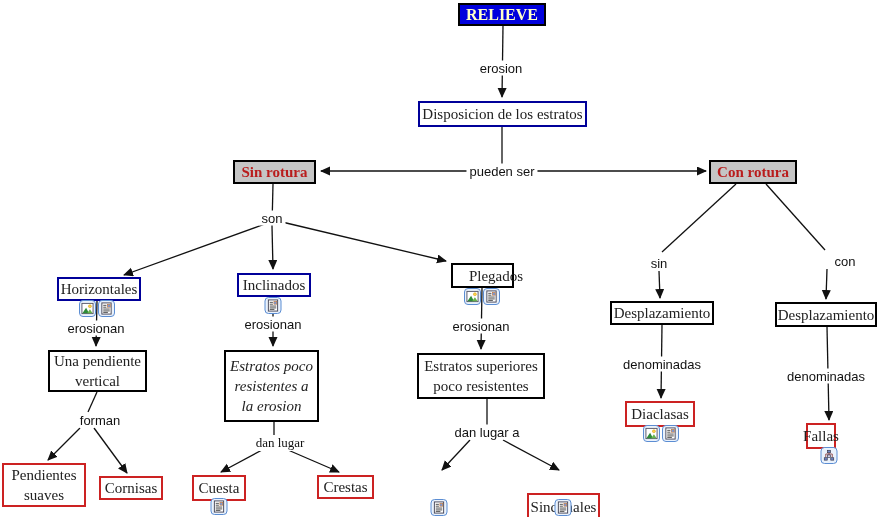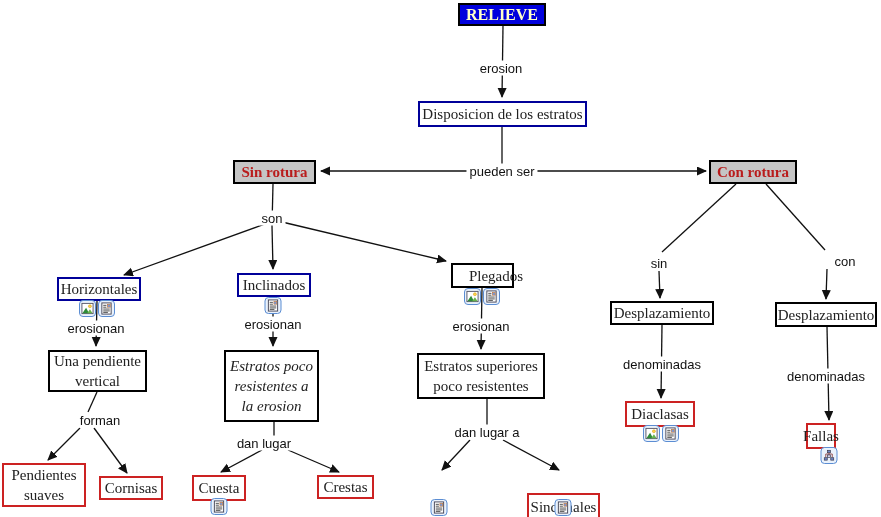--- a/index.html
+++ b/index.html
@@ -51,7 +51,7 @@
   #l-erosionan-2{left:273px;top:324px;}
   #l-erosionan-3{left:481px;top:326px;}
   #l-forman{left:100px;top:420px;}
-  #l-dan-lugar{left:264px;top:443px;}
+  #l-dan-lugar{left:280px;top:443px;font-family:Liberation Serif, serif;}
   #l-dan-lugar-a{left:487px;top:432px;}
   #l-sin{left:659px;top:263px;}
   #l-con{left:827px;top:261px;margin-left:18px;}

